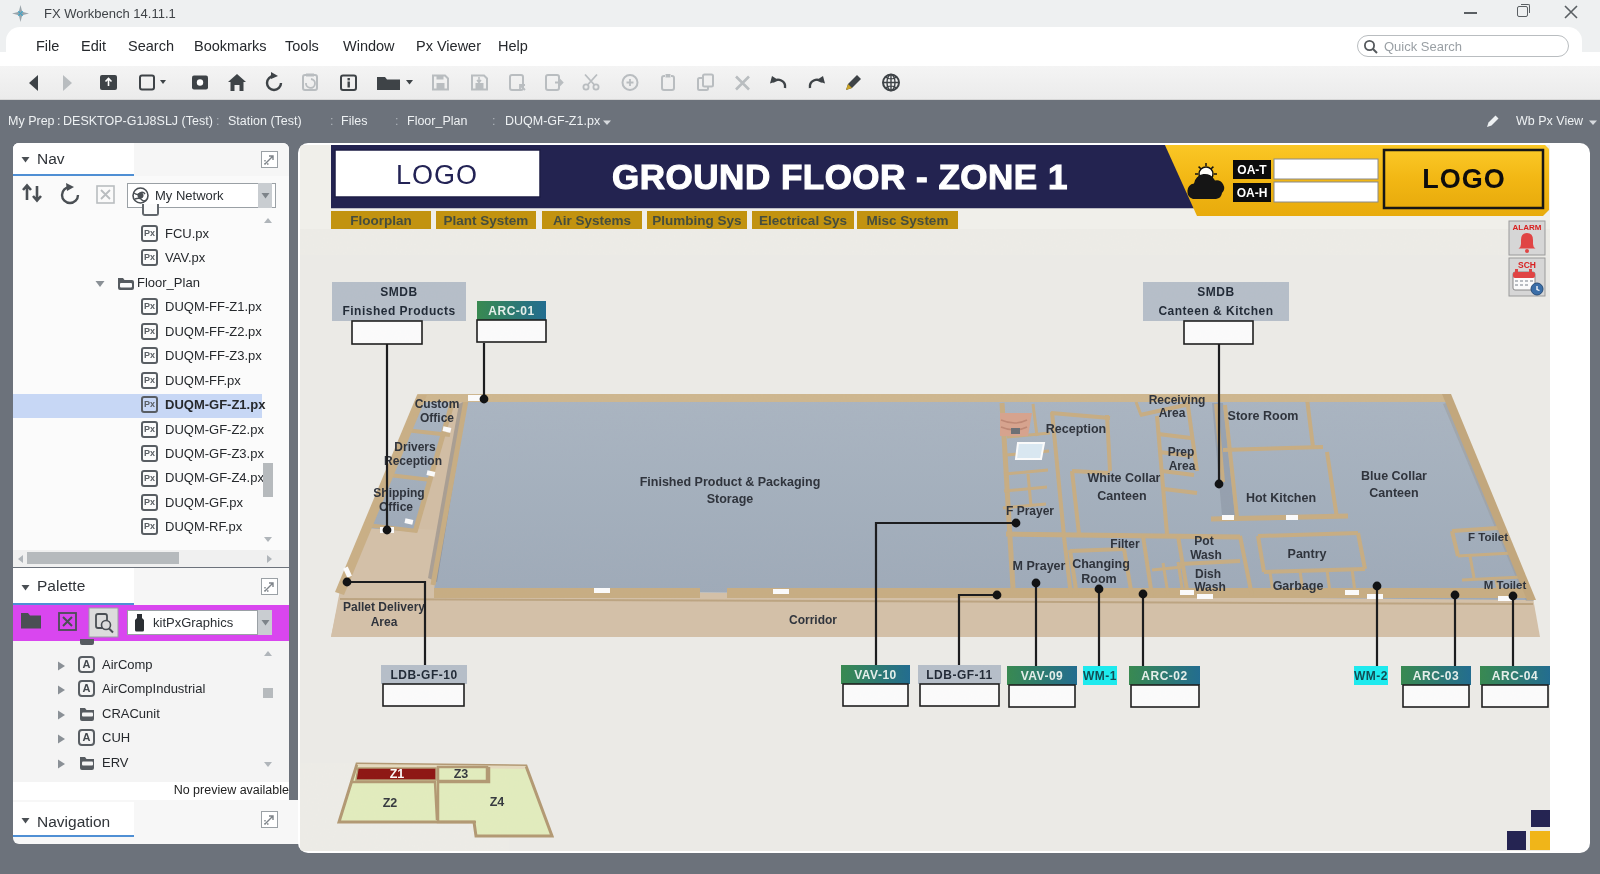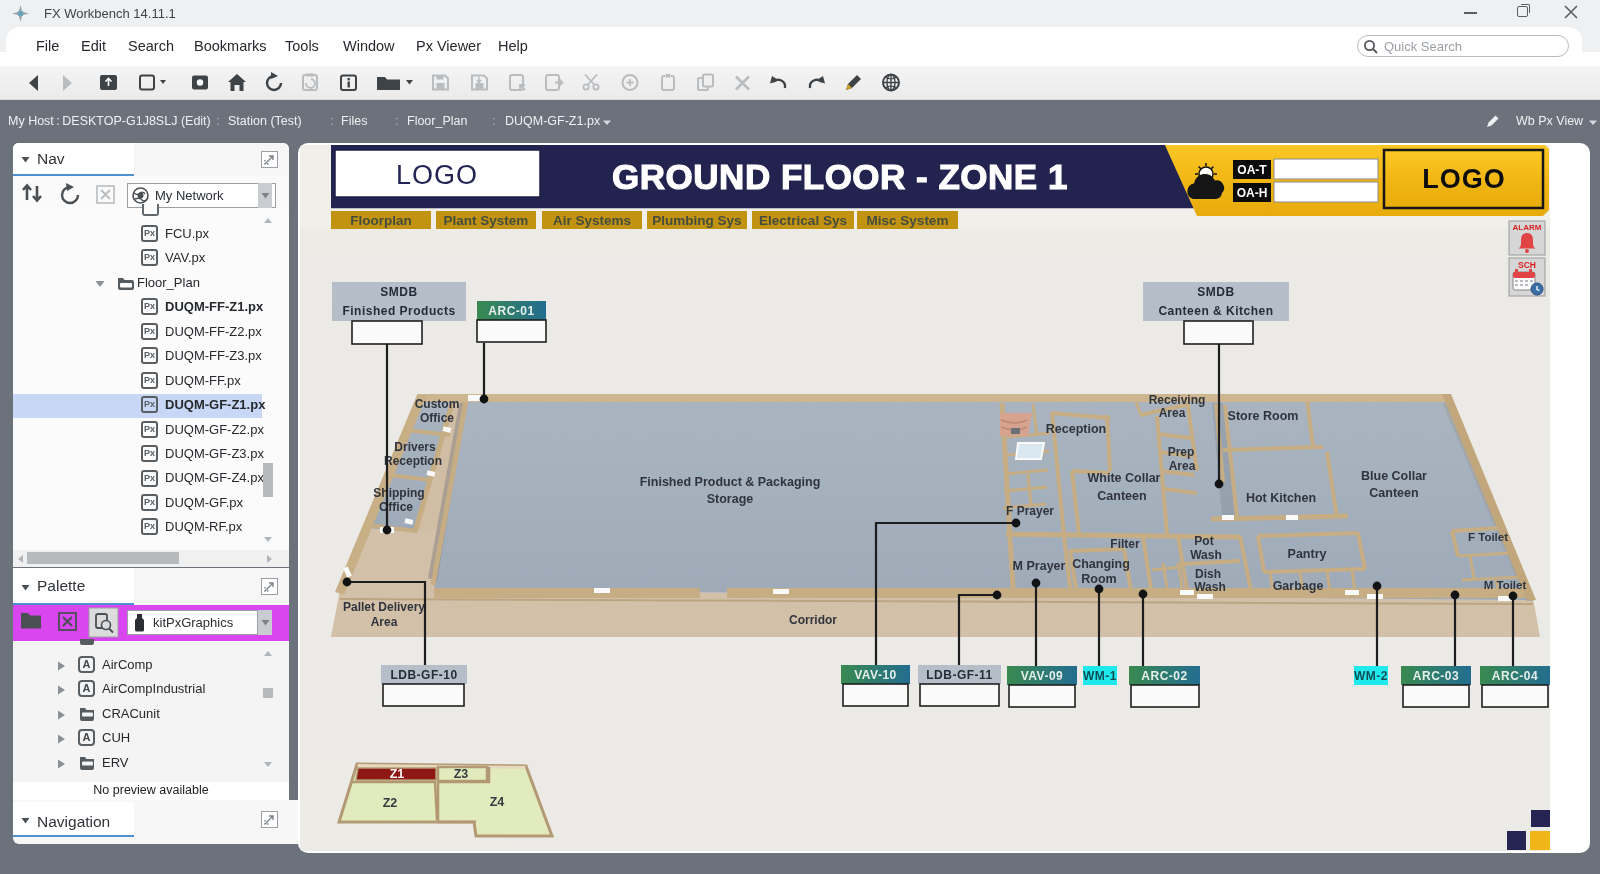--- a/index.html
+++ b/index.html
@@ -97,7 +97,7 @@
       <ellipse cx="891" cy="16.5" rx="4" ry="8" fill="none" stroke="#3e4347" stroke-width="1.4"></ellipse>
     </svg></div>
 <div class="abs" style="left:0;top:100px;width:1600px;height:41px;background:#6c727b;color:#eef1f3;font-size:12.5px;">
-<div class="abs" style="left:8px;top:14px;color:#eef1f3;">My Host : DESKTOP-G1J8SLJ (Edit)</div>
+<div class="abs" style="left:8px;top:14px;color:#eef1f3;">My Prep : DESKTOP-G1J8SLJ (Test)</div>
 <div class="abs" style="left:216px;top:14px;color:#aeb4bb;">:</div>
 <div class="abs" style="left:228px;top:14px;color:#eef1f3;">Station (Test)</div>
 <div class="abs" style="left:330px;top:14px;color:#aeb4bb;">:</div>

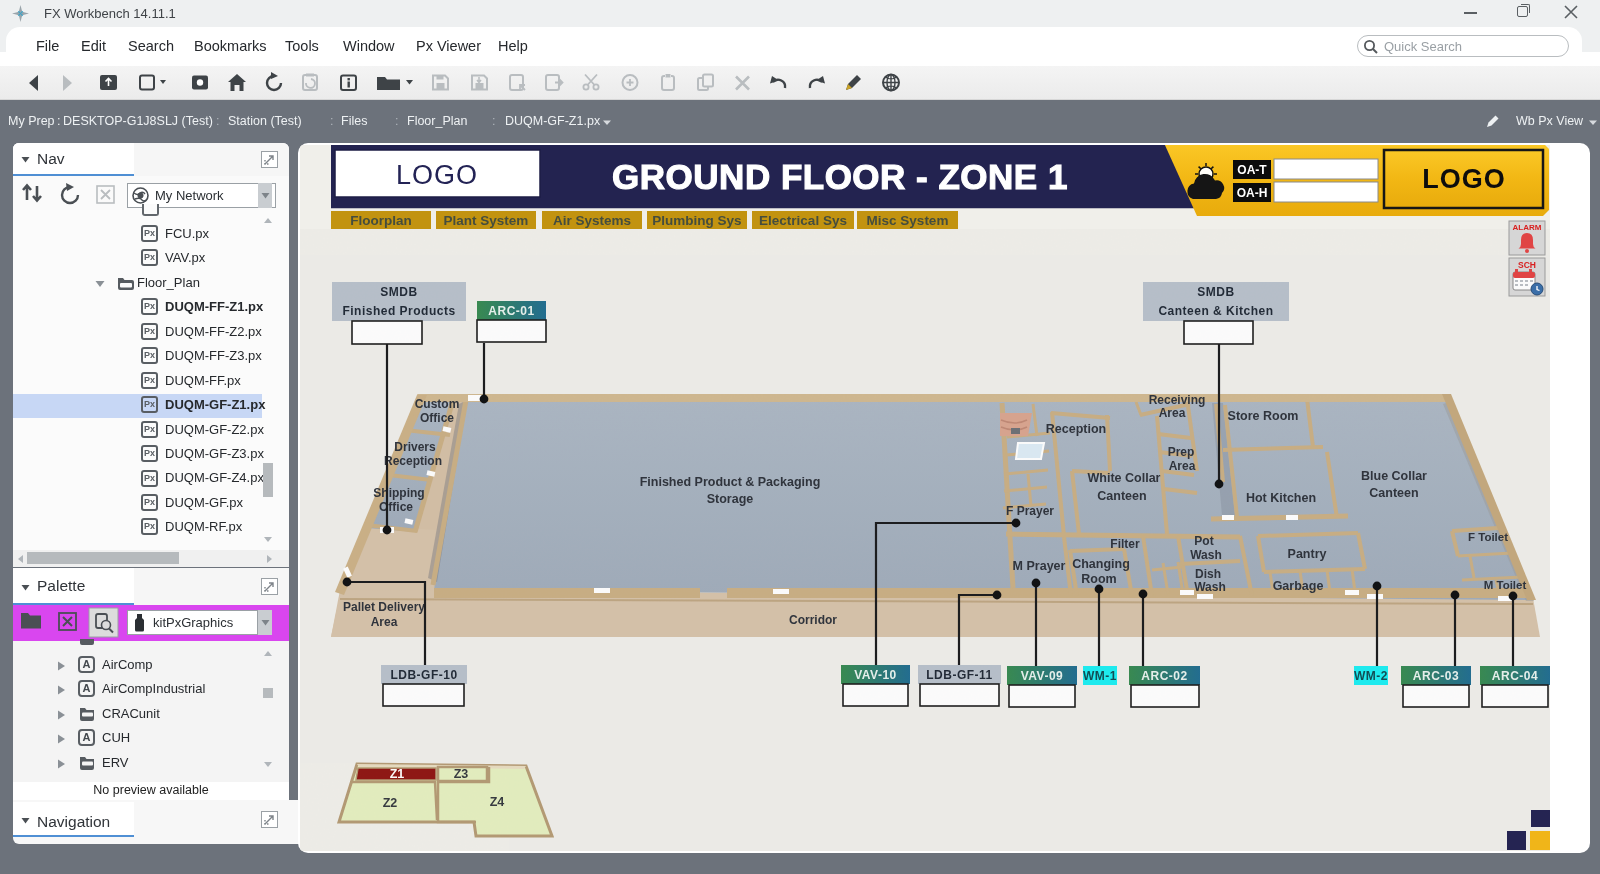--- a/index.html
+++ b/index.html
@@ -167,7 +167,7 @@
       </svg>
 <div class="abs" style="left:124px;top:65px;font-size:13px;color:#26292d;">Floor_Plan</div>
 <div class="abs" style="left:128px;top:88px;width:17px;height:17px;border:2px solid #595e63;border-radius:3px;background:#fbfbfb;font-size:9px;font-weight:bold;color:#595e63;text-align:center;line-height:13px;">Px</div>
-<div class="abs" style="left:152px;top:89px;font-size:13px;color:#26292d;font-weight:bold;">DUQM-FF-Z1.px</div>
+<div class="abs" style="left:152px;top:89px;font-size:13px;color:#26292d;font-weight:normal;">DUQM-FF-Z1.px</div>
 <div class="abs" style="left:128px;top:113px;width:17px;height:17px;border:2px solid #595e63;border-radius:3px;background:#fbfbfb;font-size:9px;font-weight:bold;color:#595e63;text-align:center;line-height:13px;">Px</div>
 <div class="abs" style="left:152px;top:114px;font-size:13px;color:#26292d;font-weight:normal;">DUQM-FF-Z2.px</div>
 <div class="abs" style="left:128px;top:137px;width:17px;height:17px;border:2px solid #595e63;border-radius:3px;background:#fbfbfb;font-size:9px;font-weight:bold;color:#595e63;text-align:center;line-height:13px;">Px</div>

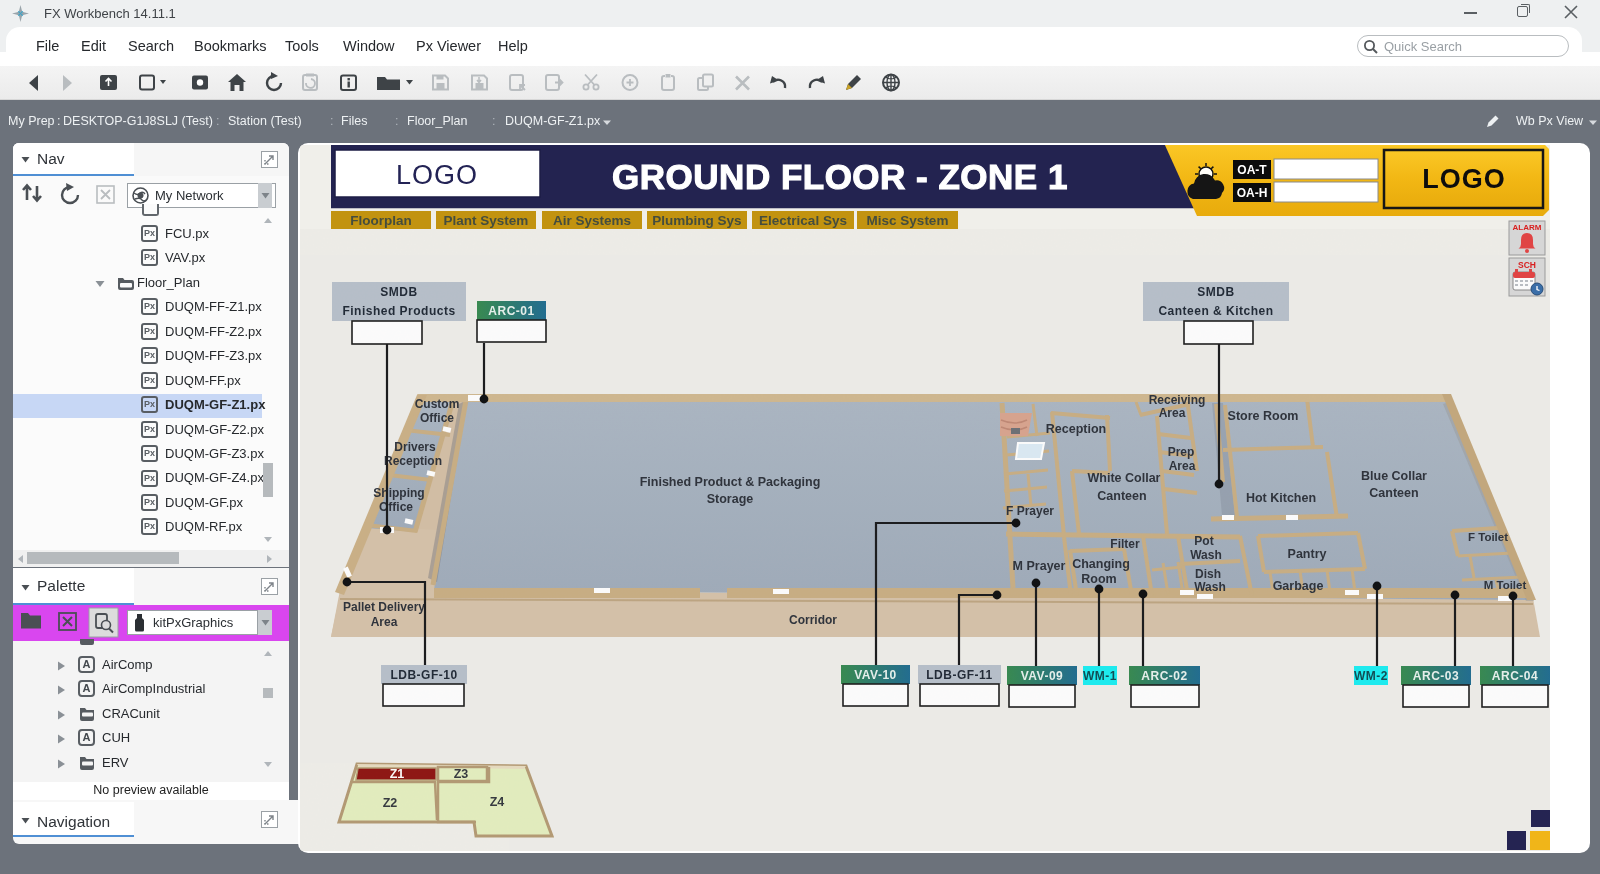--- a/index.html
+++ b/index.html
@@ -291,7 +291,7 @@
         <path d="M2 3 L6 8 L10 3 Z" fill="#b0b5ba"></path>
       </svg>
 </div>
-<div class="abs" style="left:0;top:214px;width:276px;height:18px;background:#fff;font-size:12.5px;color:#222;text-align:center;">
+<div class="abs" style="left:0;top:214px;width:276px;height:18px;background:#fff;font-size:12.5px;color:#222;text-align:right;">
       <div style="margin-top:1px">No preview available</div>
     </div>
 </div>

